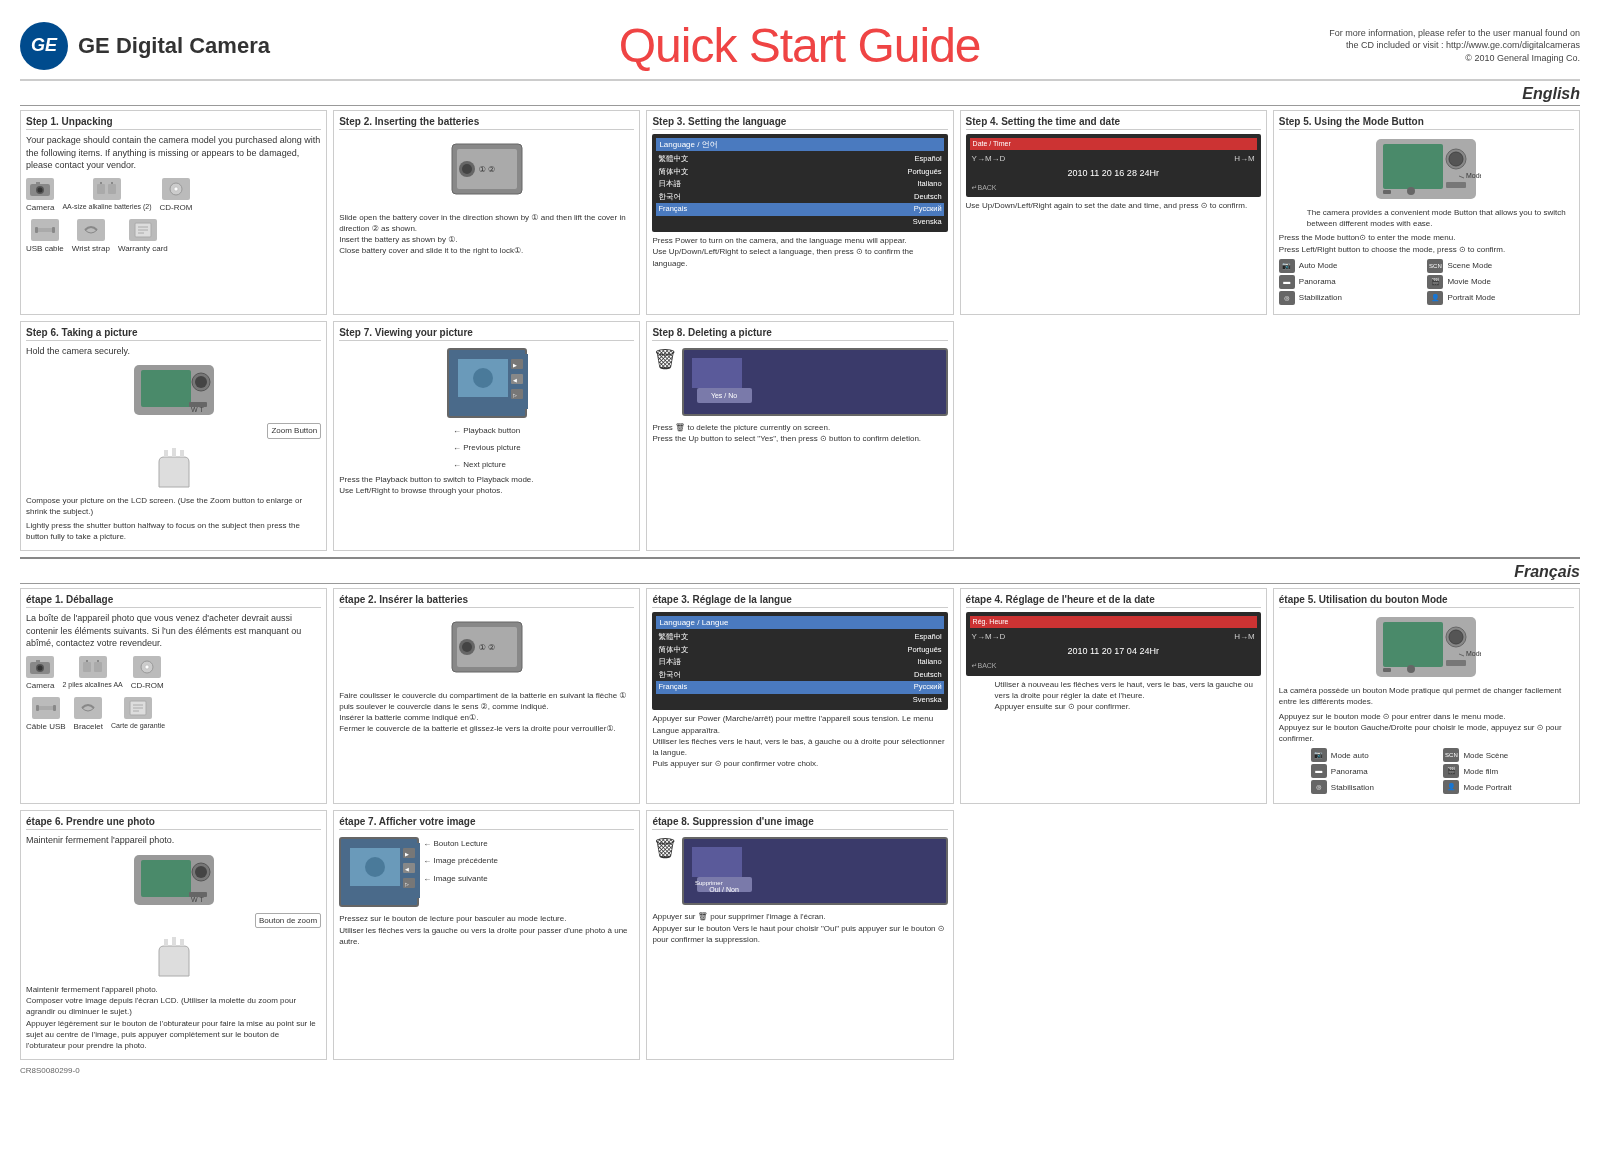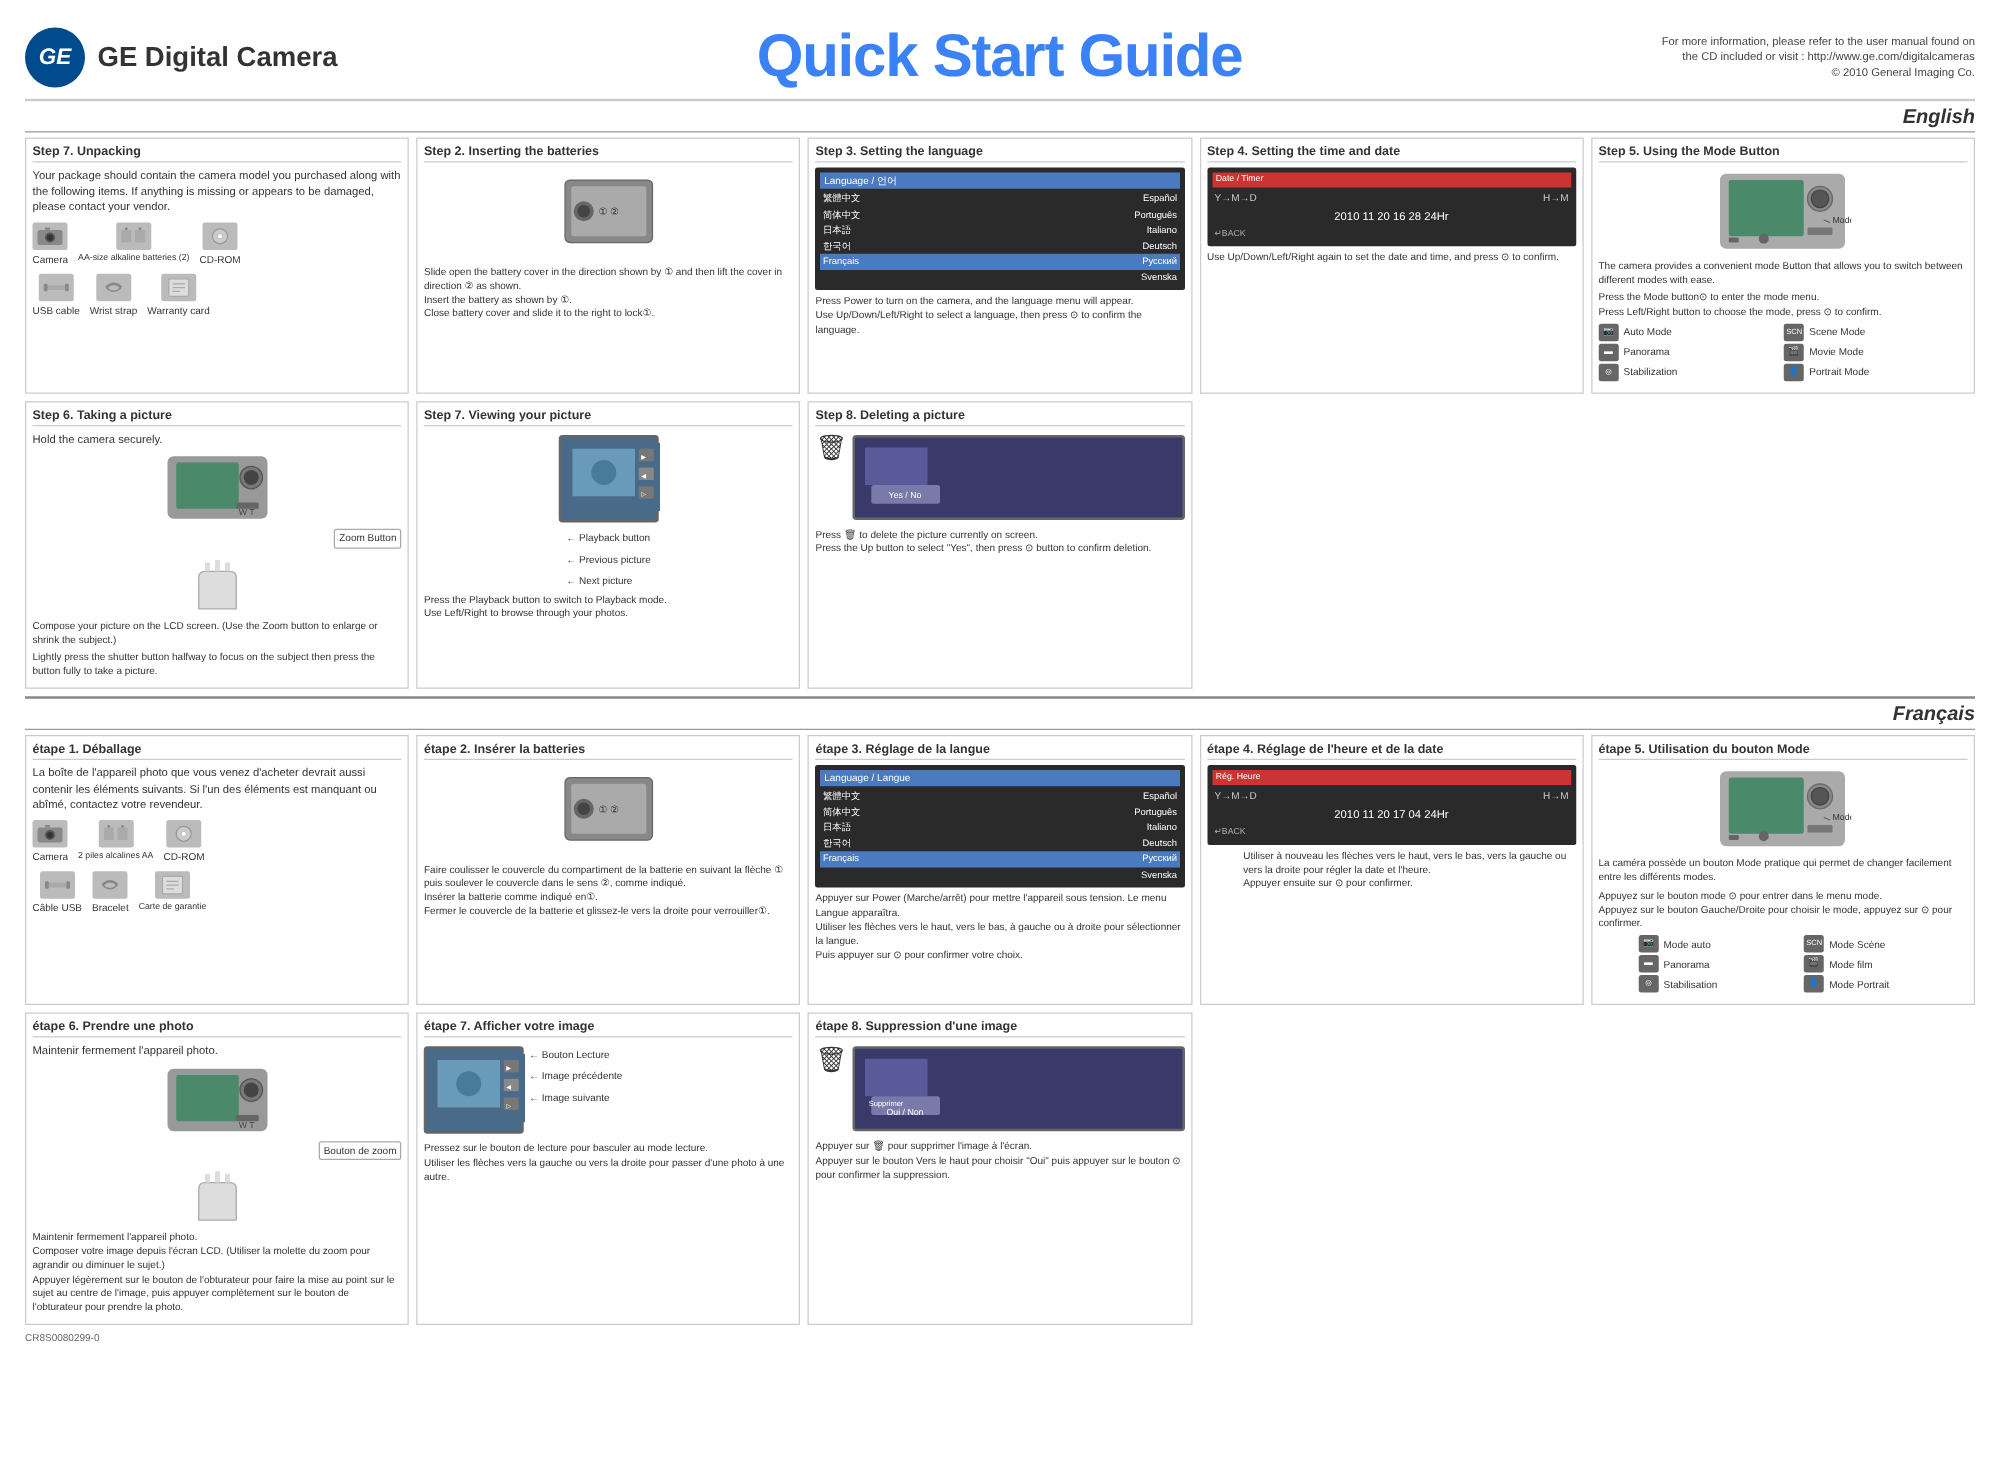--- a/index.html
+++ b/index.html
@@ -50,8 +50,8 @@
     }
     .header-title {
       font-size: 48px;
-      font-weight: 700;
-      color: #3b82f6;
+      font-weight: 400;
+      color: #ef4444;
       letter-spacing: -1px;
       flex: 1;
       text-align: center;

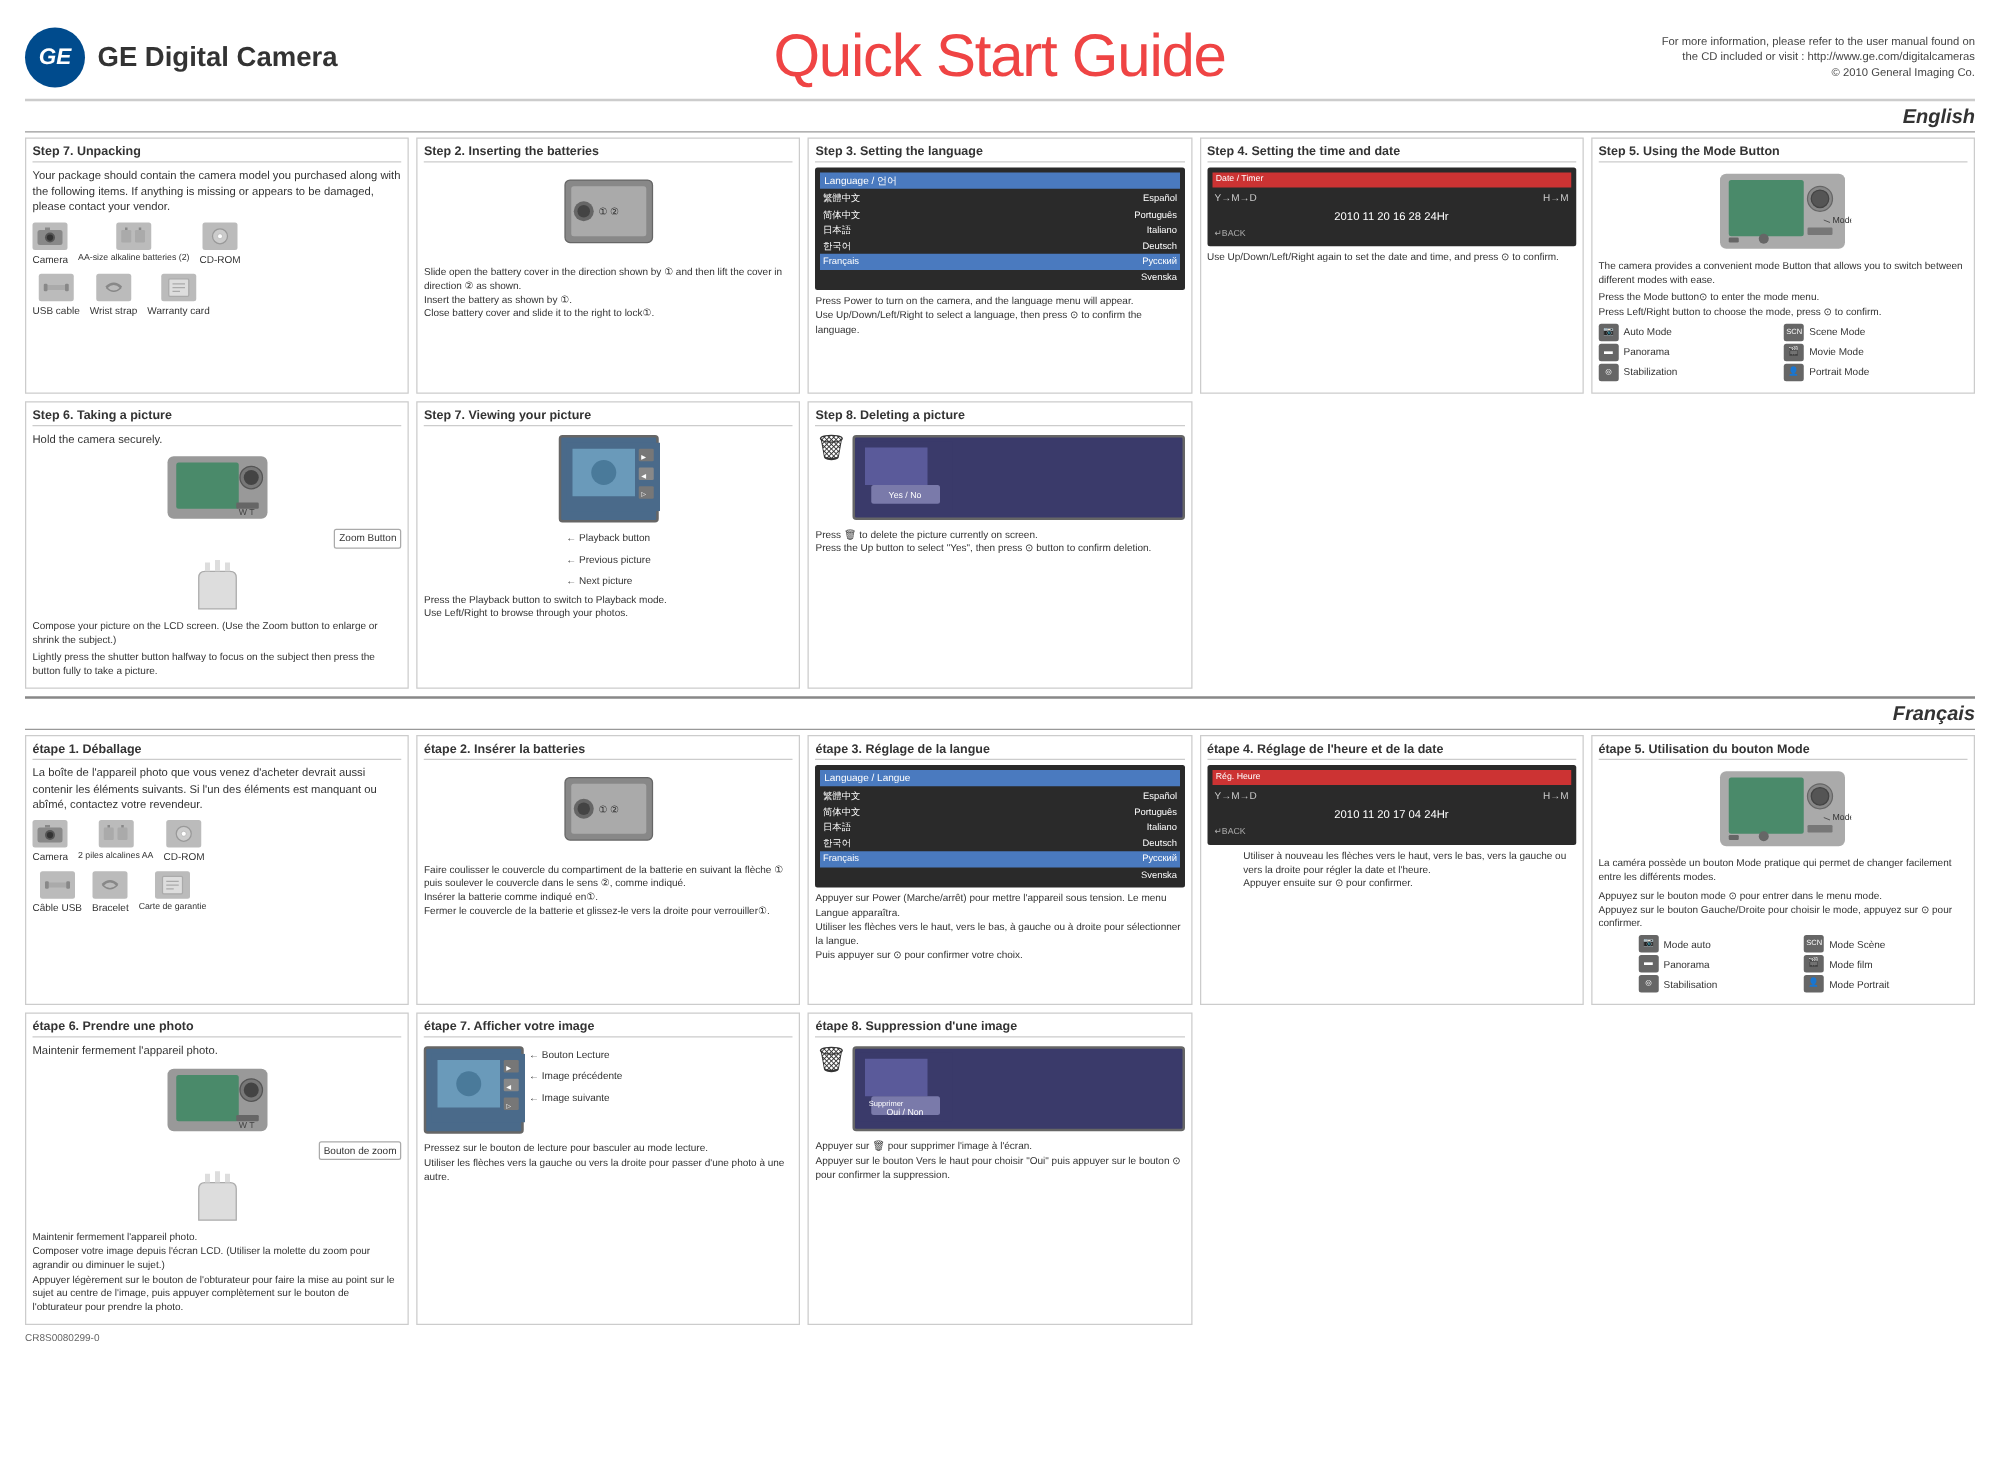--- a/index.html
+++ b/index.html
@@ -263,7 +263,7 @@
     <div class="section-grid">
 
       <div class="step-box">
-        <div class="step-title">Step 7. Unpacking</div>
+        <div class="step-title">Step 1. Unpacking</div>
         <div class="step-content">
           <p>Your package should contain the camera model you purchased along with the following items. If anything is missing or appears to be damaged, please contact your vendor.</p>
           <div class="items-row">

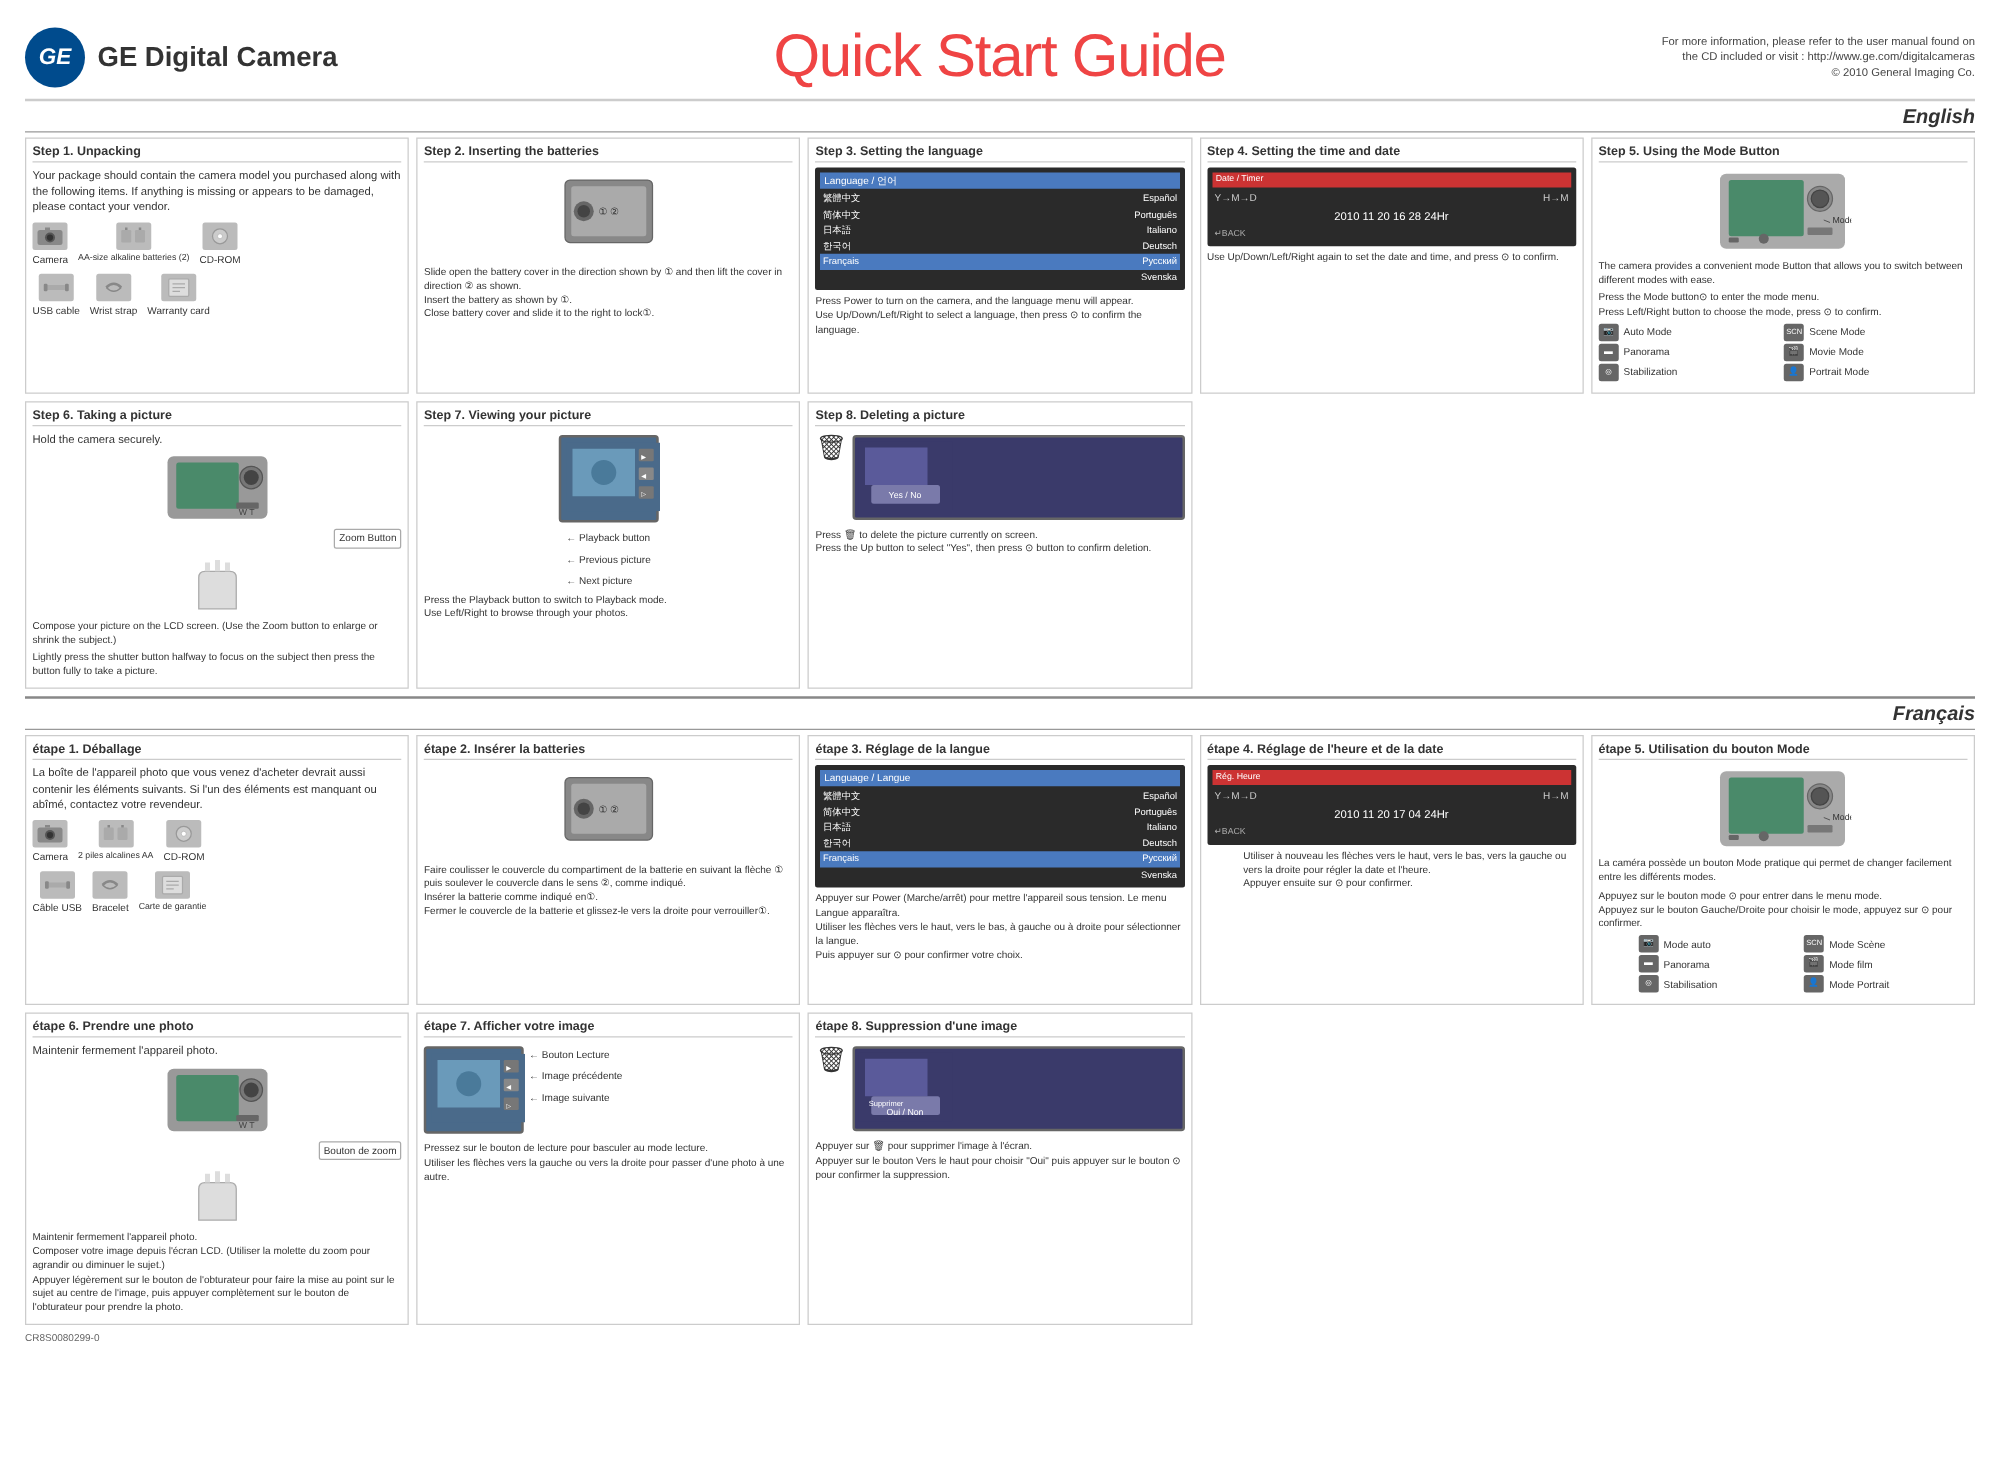--- a/index.html
+++ b/index.html
@@ -419,7 +419,7 @@
               <line x1="93" y1="44" x2="88" y2="42" stroke="#555" stroke-width="0.8"></line>
             </svg>
           </div>
-          <p style="font-size:8px;">The camera provides a convenient mode Button that allows you to switch between different modes with ease.</p>
+          <p style="font-size:8px;margin-left:28px;">The camera provides a convenient mode Button that allows you to switch between different modes with ease.</p>
           <p style="font-size:8px; margin-top:3px; white-space:pre-line;">Press the Mode button⊙ to enter the mode menu.
 Press Left/Right button to choose the mode, press ⊙ to confirm.</p>
           <div class="mode-grid" style="margin-top:4px;">

